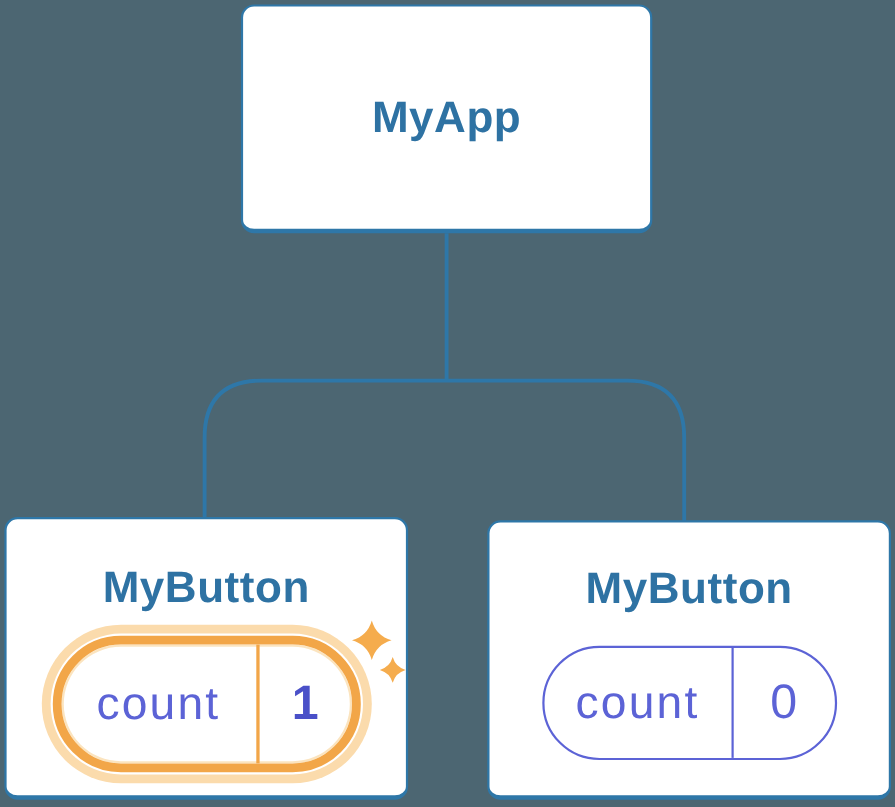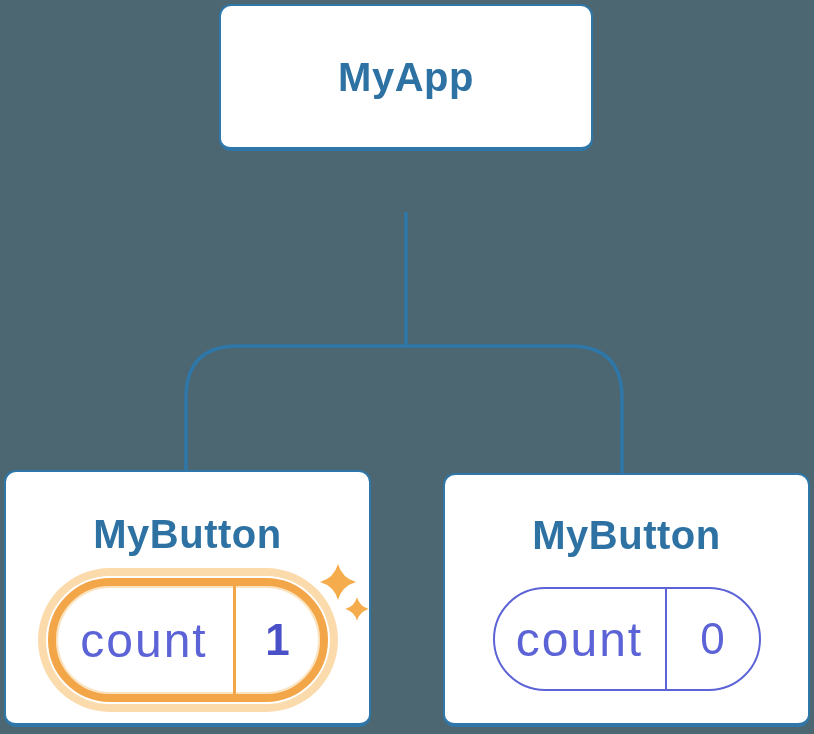--- a/index.html
+++ b/index.html
@@ -38,7 +38,7 @@
   }
   .node-root {
     left: 219px; top: 4px;
-    width: 374px; height: 147px;
+    width: 374px; height: 208px;
     justify-content: center;
   }
   .node-child-left {

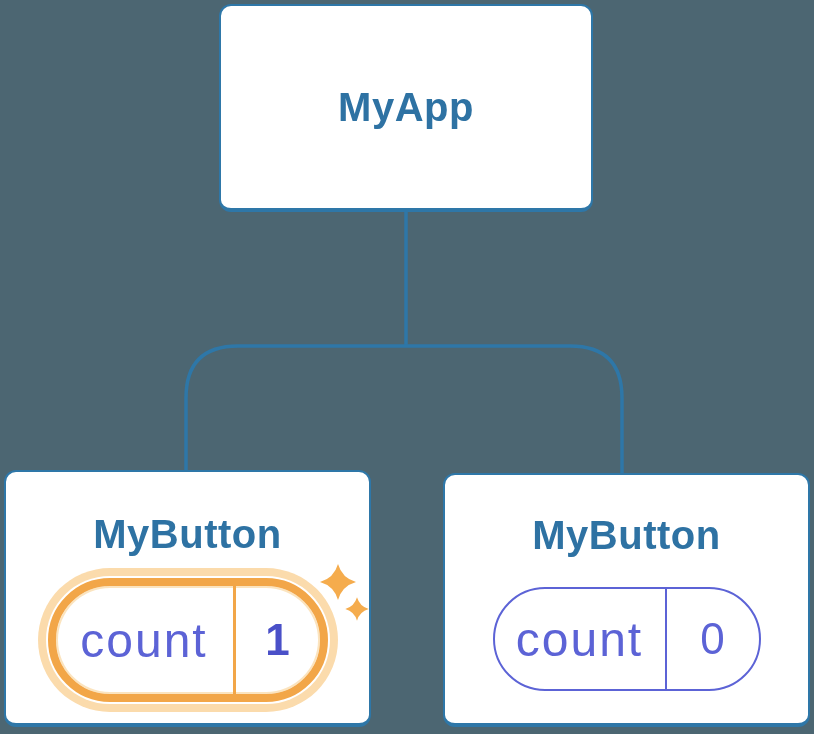--- a/index.html
+++ b/index.html
@@ -87,7 +87,7 @@
   }
   .cell-name {
     flex: 1;
-    font-size: 48px;
+    font-size: 42px;
     letter-spacing: 2px;
     color: var(--purple, #5C63D6);
   }

